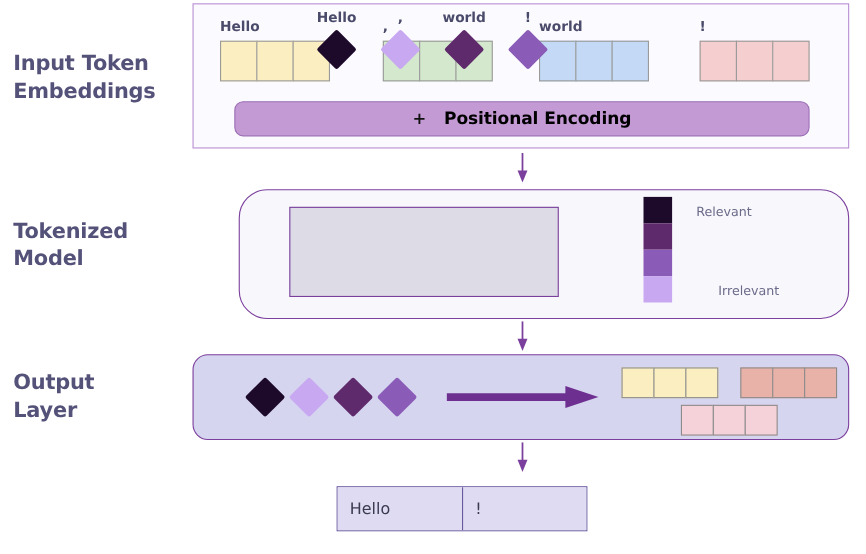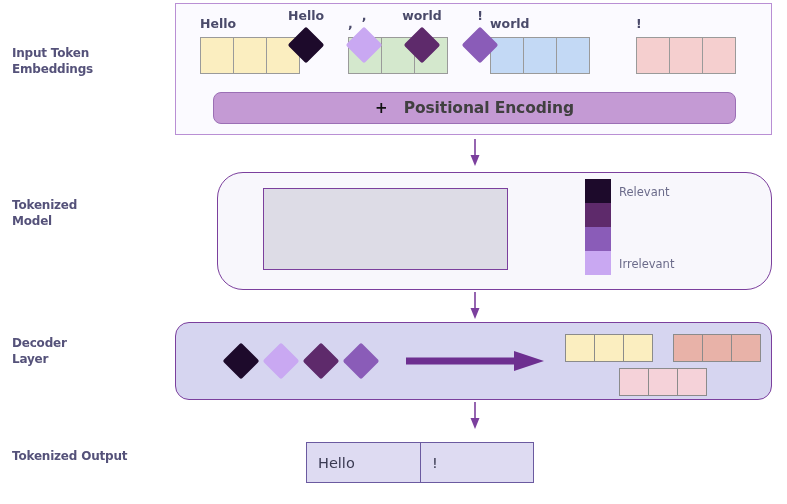--- a/index.html
+++ b/index.html
@@ -25,7 +25,7 @@
     position: absolute;
     font-family: "DejaVu Sans", sans-serif;
     font-weight: bold;
-    font-size: 12px;
+    font-size: 19px;
     line-height: 1.3;
     color: #55527a;
     letter-spacing: -0.2px;

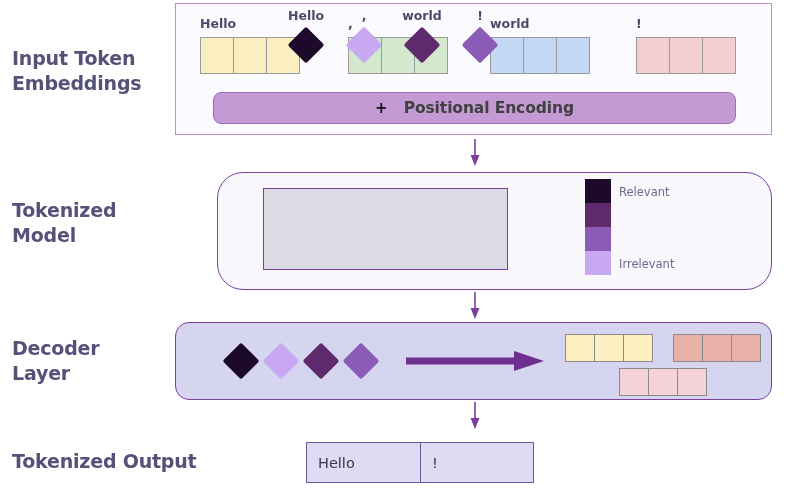--- a/index.html
+++ b/index.html
@@ -108,7 +108,7 @@
   #pos-text {
     font-size: 15.5px;
     font-weight: bold;
-    color: #404040;
+    color: #000000;
     font-family: "DejaVu Sans", sans-serif;
     letter-spacing: -0.1px;
   }

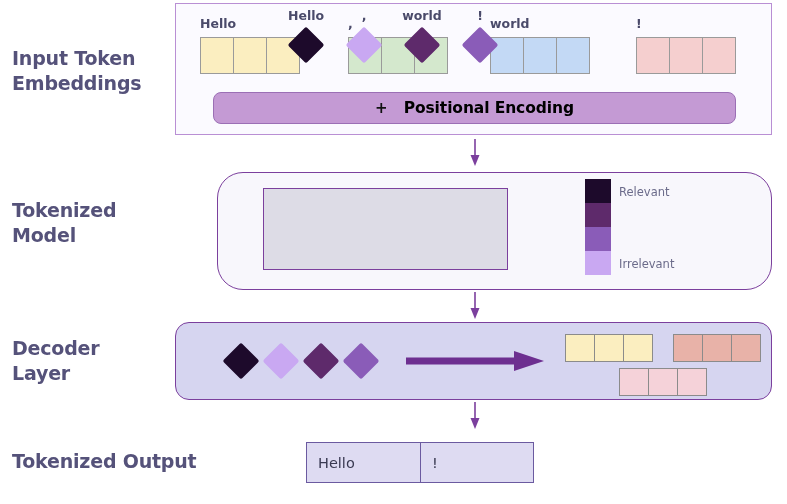--- a/index.html
+++ b/index.html
@@ -167,7 +167,7 @@
   }
   .legend-text {
     position: absolute;
-    left: 34px;
+    left: 48px;
     font-size: 11.5px;
     color: #6b6b8a;
     font-family: "DejaVu Sans", sans-serif;

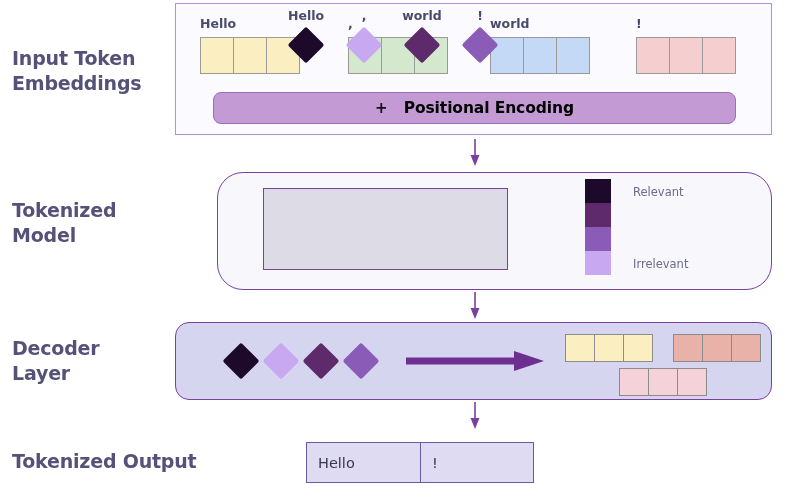--- a/index.html
+++ b/index.html
@@ -174,7 +174,7 @@
     white-space: nowrap;
   }
   #legend-top { top: 6px; }
-  #legend-bottom { top: 78px; }
+  #legend-bottom { top: 78px; margin-left: 20px; }
 
   
   .dec-diamond {

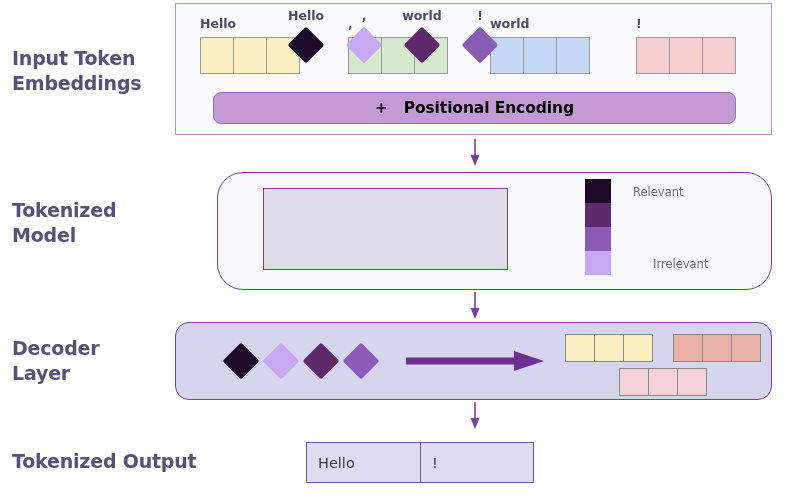--- a/index.html
+++ b/index.html
@@ -237,7 +237,7 @@
 Embeddings</div>
   <div class="row-label" id="label-attention">Tokenized
 Model</div>
-  <div class="row-label" id="label-decoder">Decoder
+  <div class="row-label" id="label-decoder">Output
 Layer</div>
   <div class="row-label" id="label-output">Tokenized Output</div>
 

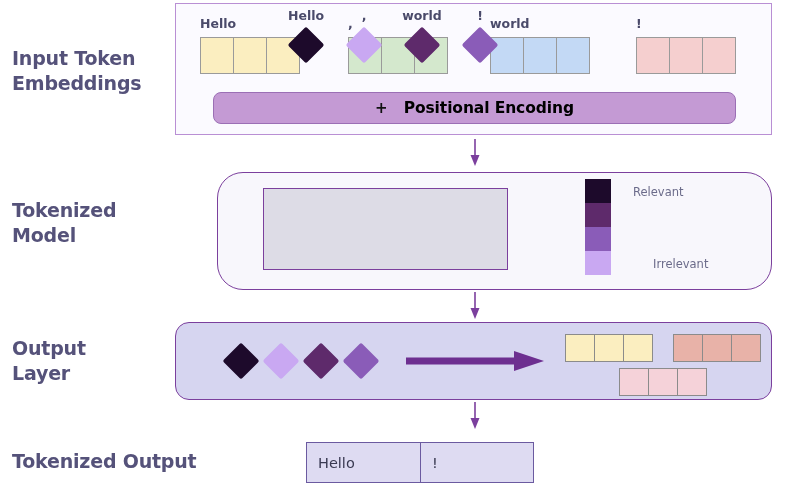--- a/index.html
+++ b/index.html
@@ -239,7 +239,6 @@
 Model</div>
   <div class="row-label" id="label-decoder">Output
 Layer</div>
-  <div class="row-label" id="label-output">Tokenized Output</div>
 
   <div class="panel" id="panel-input"></div>
   <div id="token-groups">

